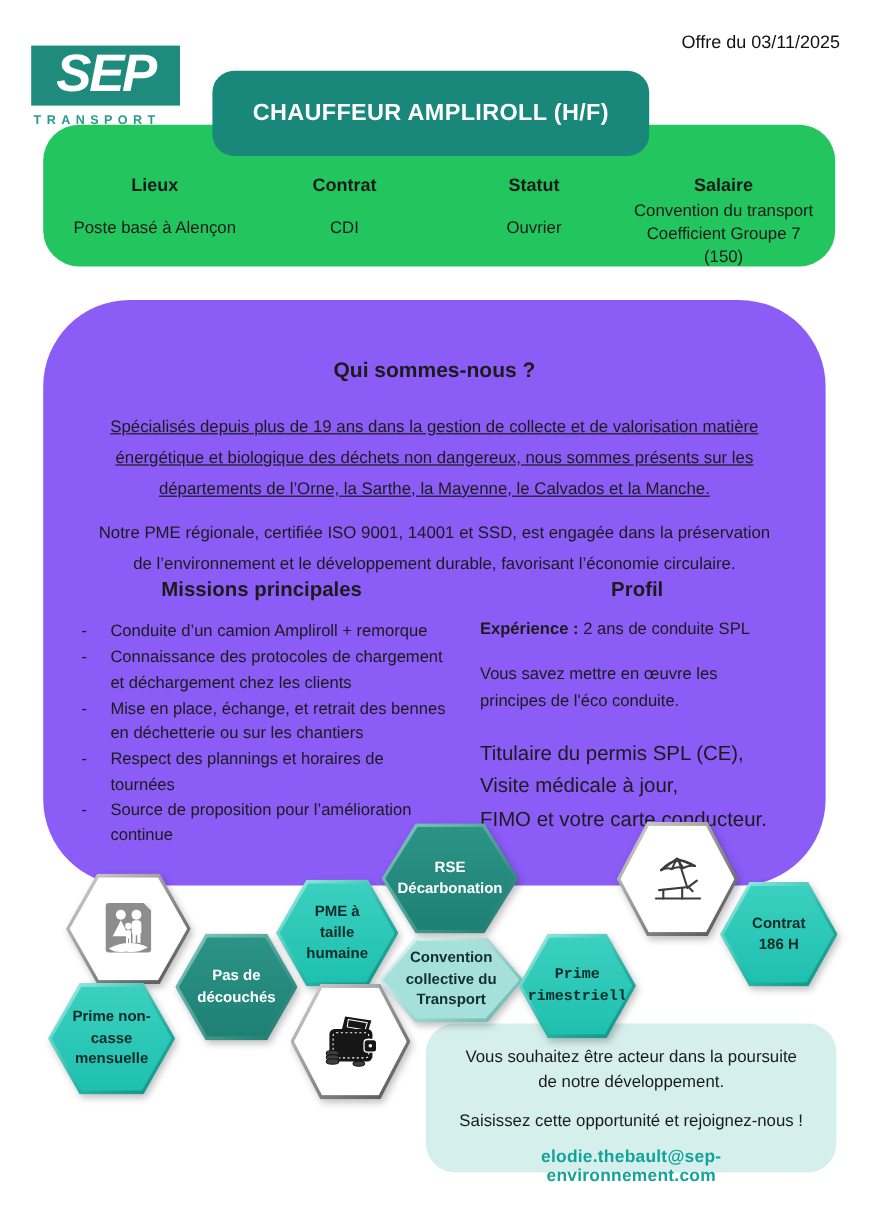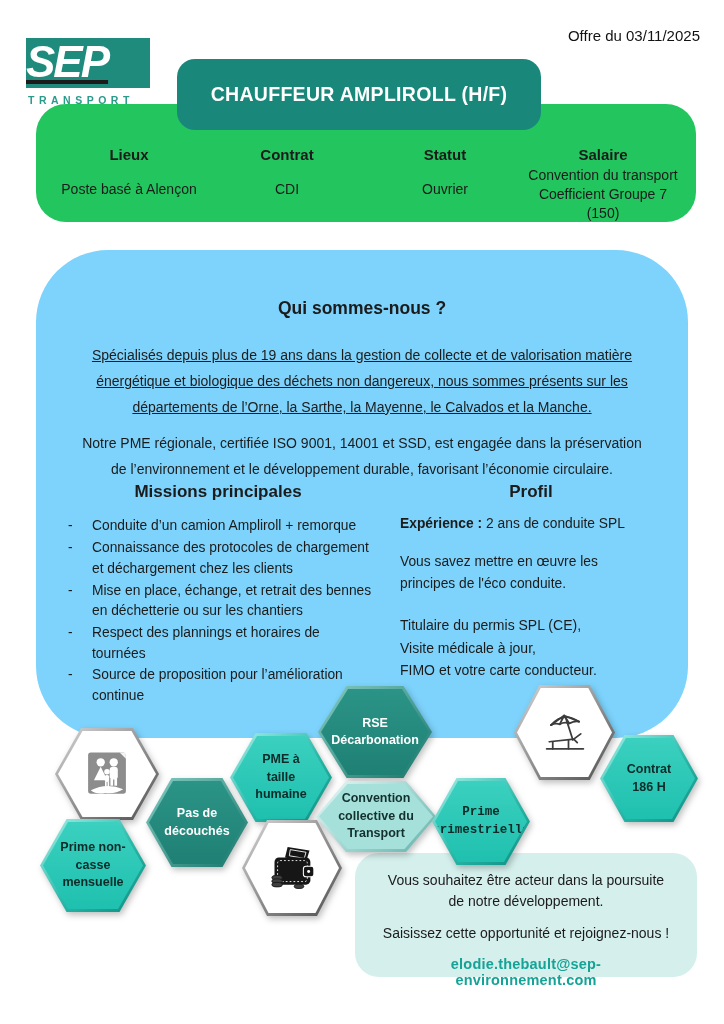--- a/index.html
+++ b/index.html
@@ -9,7 +9,7 @@
   
   #offer-date{position:absolute;top:27px;right:24px;font-size:15px;color:#121212;}
   #logo-block{position:absolute;left:26px;top:38px;width:140px;}
-  #logo-box{width:124px;height:50px;background:#1e8b7d;display:flex;align-items:center;text-decoration:underline;}
+  #logo-box{width:124px;height:50px;background:#1e8b7d;display:flex;align-items:center;justify-content:center;}
   #logo-text{color:#ffffff;font-style:italic;font-weight:bold;font-size:44px;letter-spacing:-2px;line-height:1;transform:translateY(-1px);}
   #logo-subtext{margin-top:6px;font-size:10.5px;font-weight:bold;letter-spacing:4.5px;color:#2a9a8b;padding-left:2px;}
   #title-banner{position:absolute;left:177px;top:59px;width:364px;height:71px;background:#19887b;border-radius:18px;display:flex;align-items:center;justify-content:center;z-index:3;}

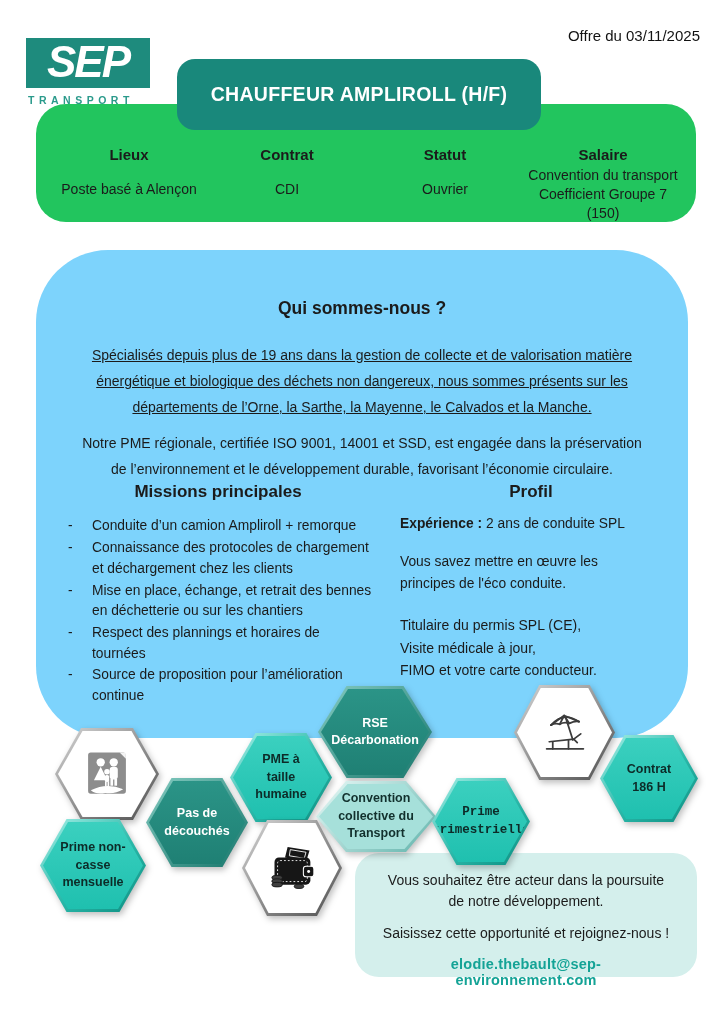--- a/index.html
+++ b/index.html
@@ -24,7 +24,7 @@
   .info-value.tight{margin-top:3px;max-width:172px;margin-left:auto;margin-right:auto;}
 
   
-  #about-box{position:absolute;left:36px;top:250px;width:652px;height:488px;background:#7dd3fc;border-radius:72px;z-index:1;}
+  #about-box{position:absolute;left:36px;top:250px;width:652px;height:488px;background:#8b5cf6;border-radius:72px;z-index:1;}
   #about-title{text-align:center;font-weight:bold;font-size:17.5px;margin:48px 0 24px 0;}
   .about-p{font-size:14px;line-height:1.85;text-align:center;margin:0 auto;}
   #about-p1{width:608px;text-decoration:underline;}

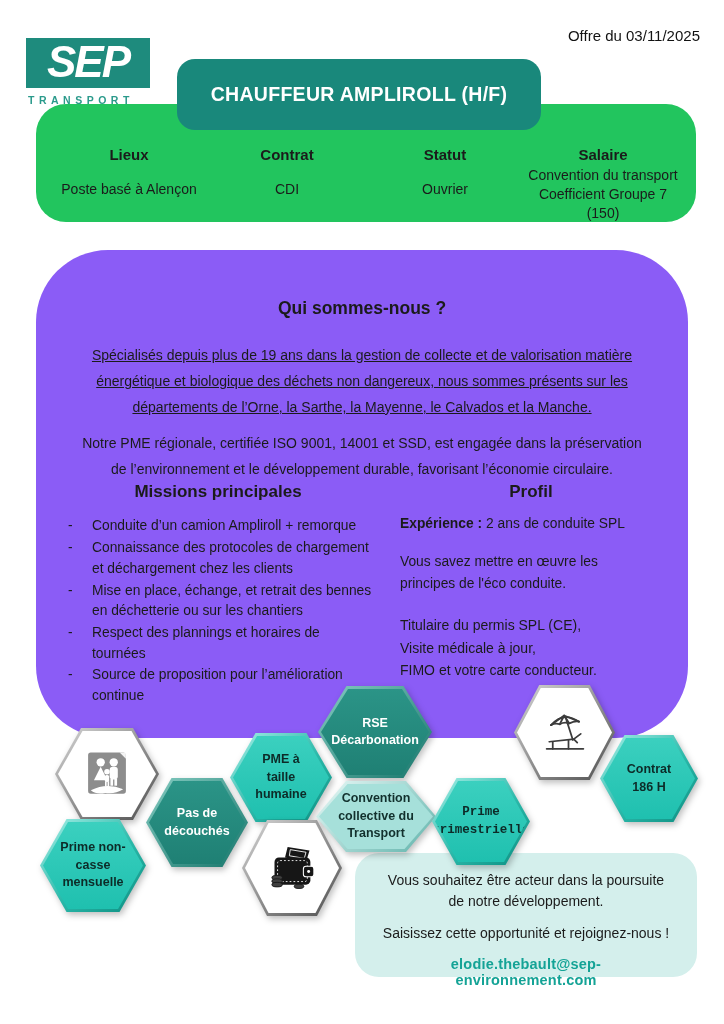--- a/index.html
+++ b/index.html
@@ -40,7 +40,7 @@
   #profile-exp .exp-label{font-weight:bold;}
   #profile-exp .exp-value{margin-left:4px;}
   #profile-eco{font-size:13.8px;line-height:1.55;margin-bottom:20px;width:250px;}
-  .license-line{font-size:14px;line-height:1.6;}
+  .license-line{font-size:17px;line-height:1.6;}
 
   
   .hex{position:absolute;z-index:5;filter:drop-shadow(2px 3px 3px rgba(0,0,0,0.25));}

